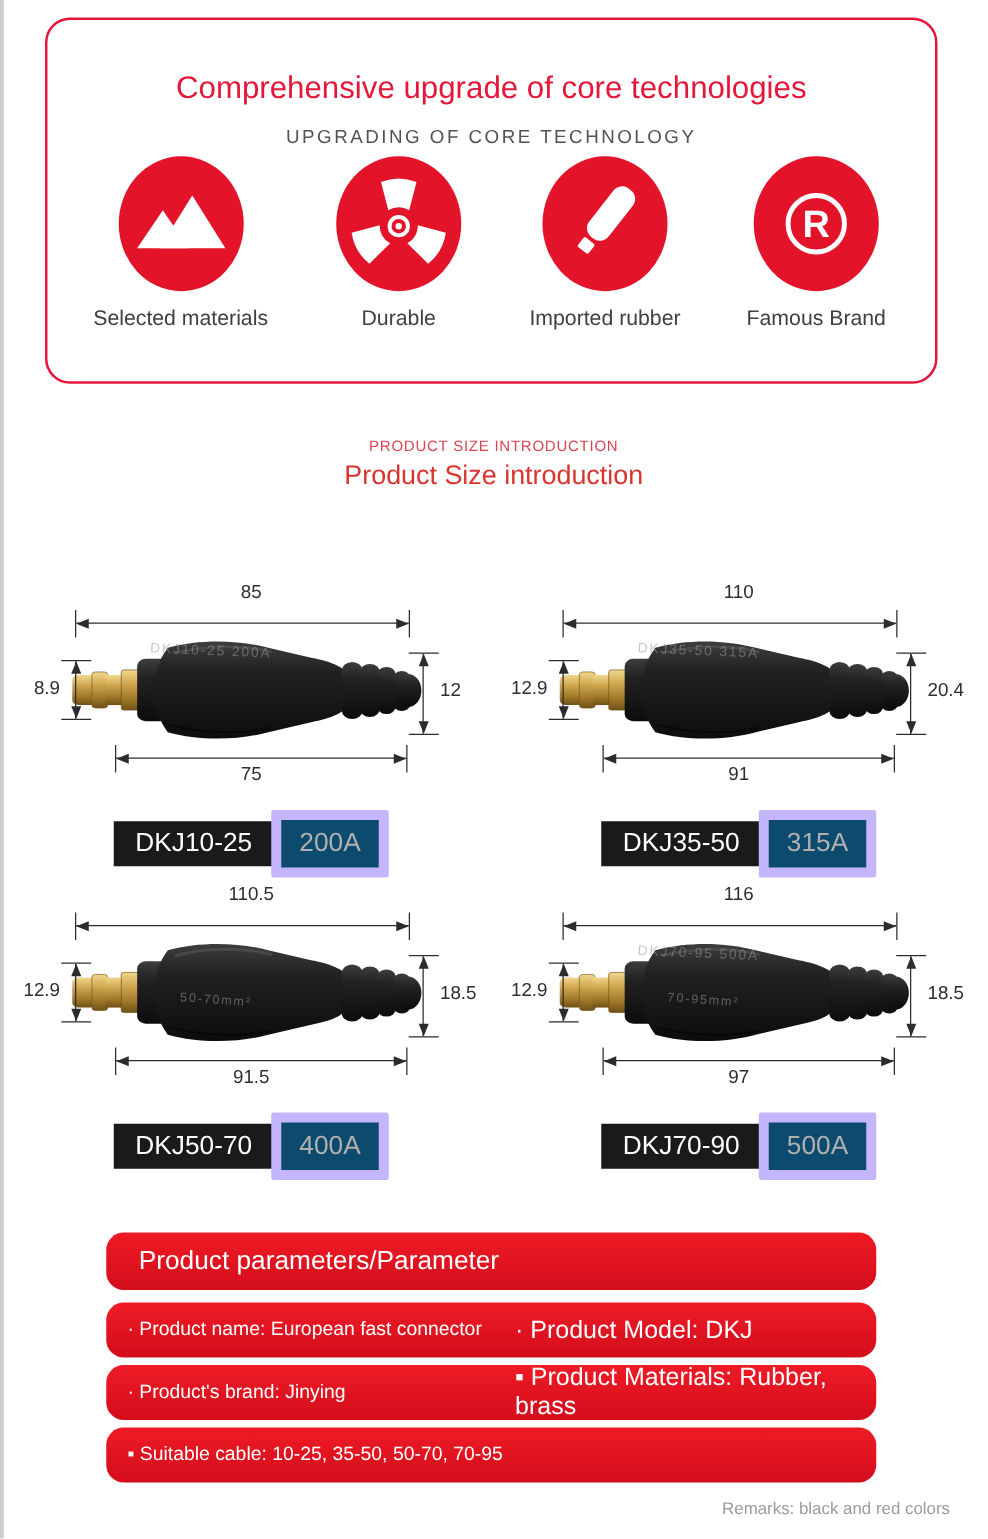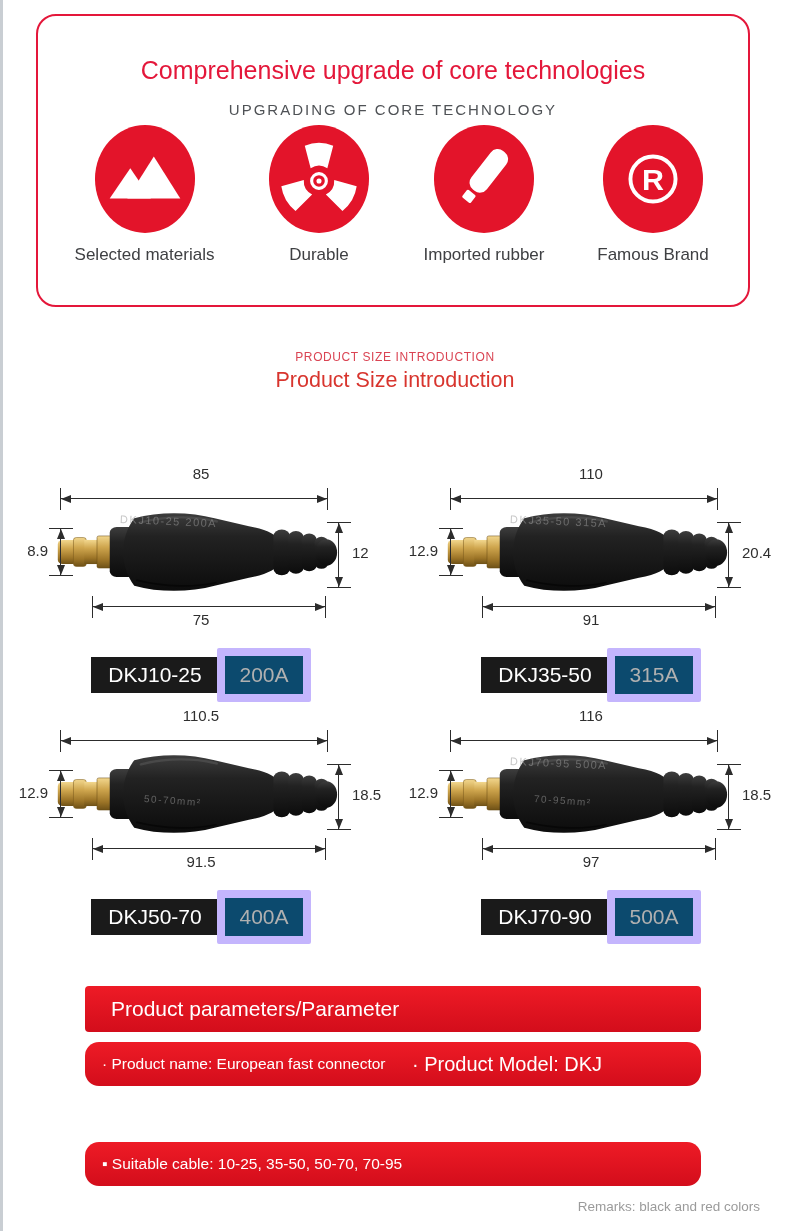--- a/index.html
+++ b/index.html
@@ -78,7 +78,7 @@
         color:#b0b0b0;font-size:21px;line-height:38px;text-align:center;margin-left:-24px;}
 
   
-  .pbanner{position:absolute;left:85px;top:986px;width:616px;height:46px;border-radius:4px;
+  .pbanner{position:absolute;left:85px;top:986px;width:616px;height:46px;border-radius:14px;
         background:linear-gradient(180deg,#ee1b26,#d30d1b);color:#fff;font-size:21px;
         line-height:46px;padding-left:26px;box-sizing:border-box;}
   .prow{position:absolute;left:85px;width:616px;height:44px;border-radius:14px;

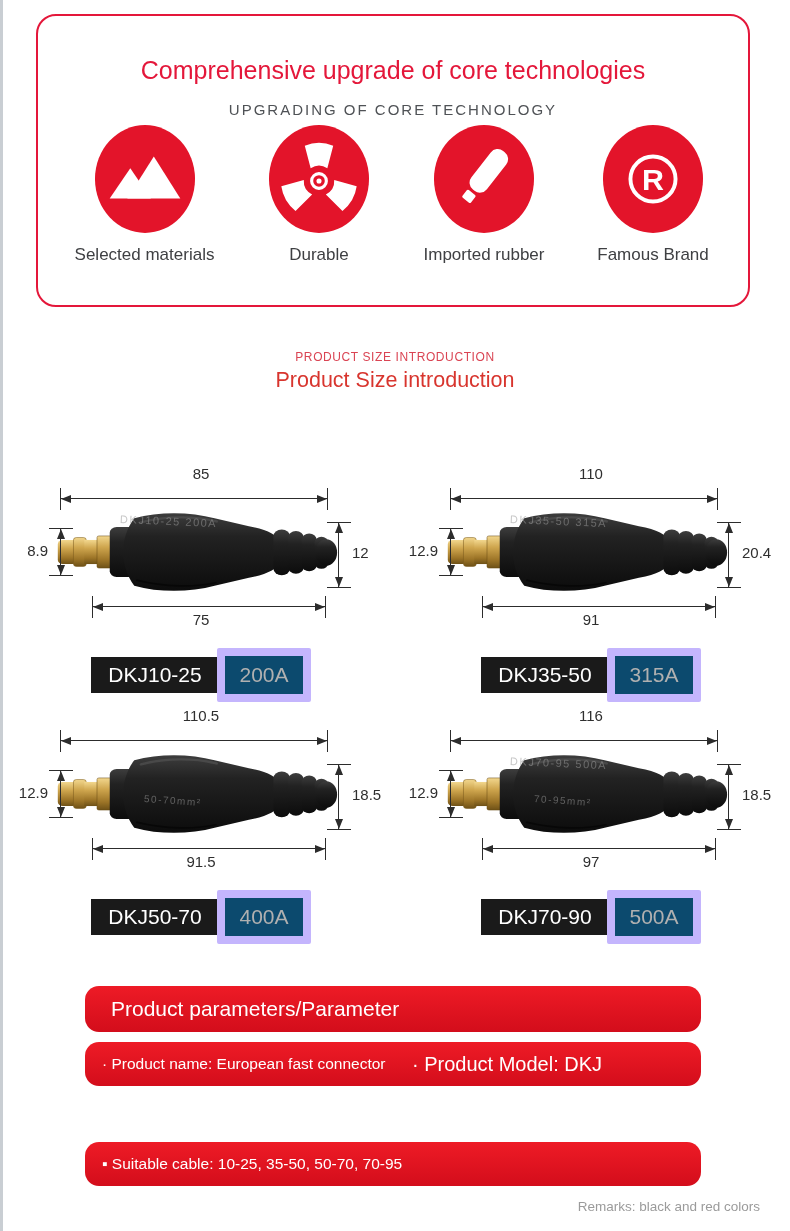--- a/index.html
+++ b/index.html
@@ -340,6 +340,10 @@
     <span class="pr">· Product Model: DKJ</span>
   </div>
 
+  <div class="prow r2">
+    <span class="pl">· Product's brand: Jinying</span>
+    <span class="pr">▪ Product Materials:  Rubber, brass</span>
+  </div>
 
   <div class="prow r3">
     <span class="pl" style="width:auto;">▪ Suitable cable: 10-25, 35-50, 50-70, 70-95</span>

